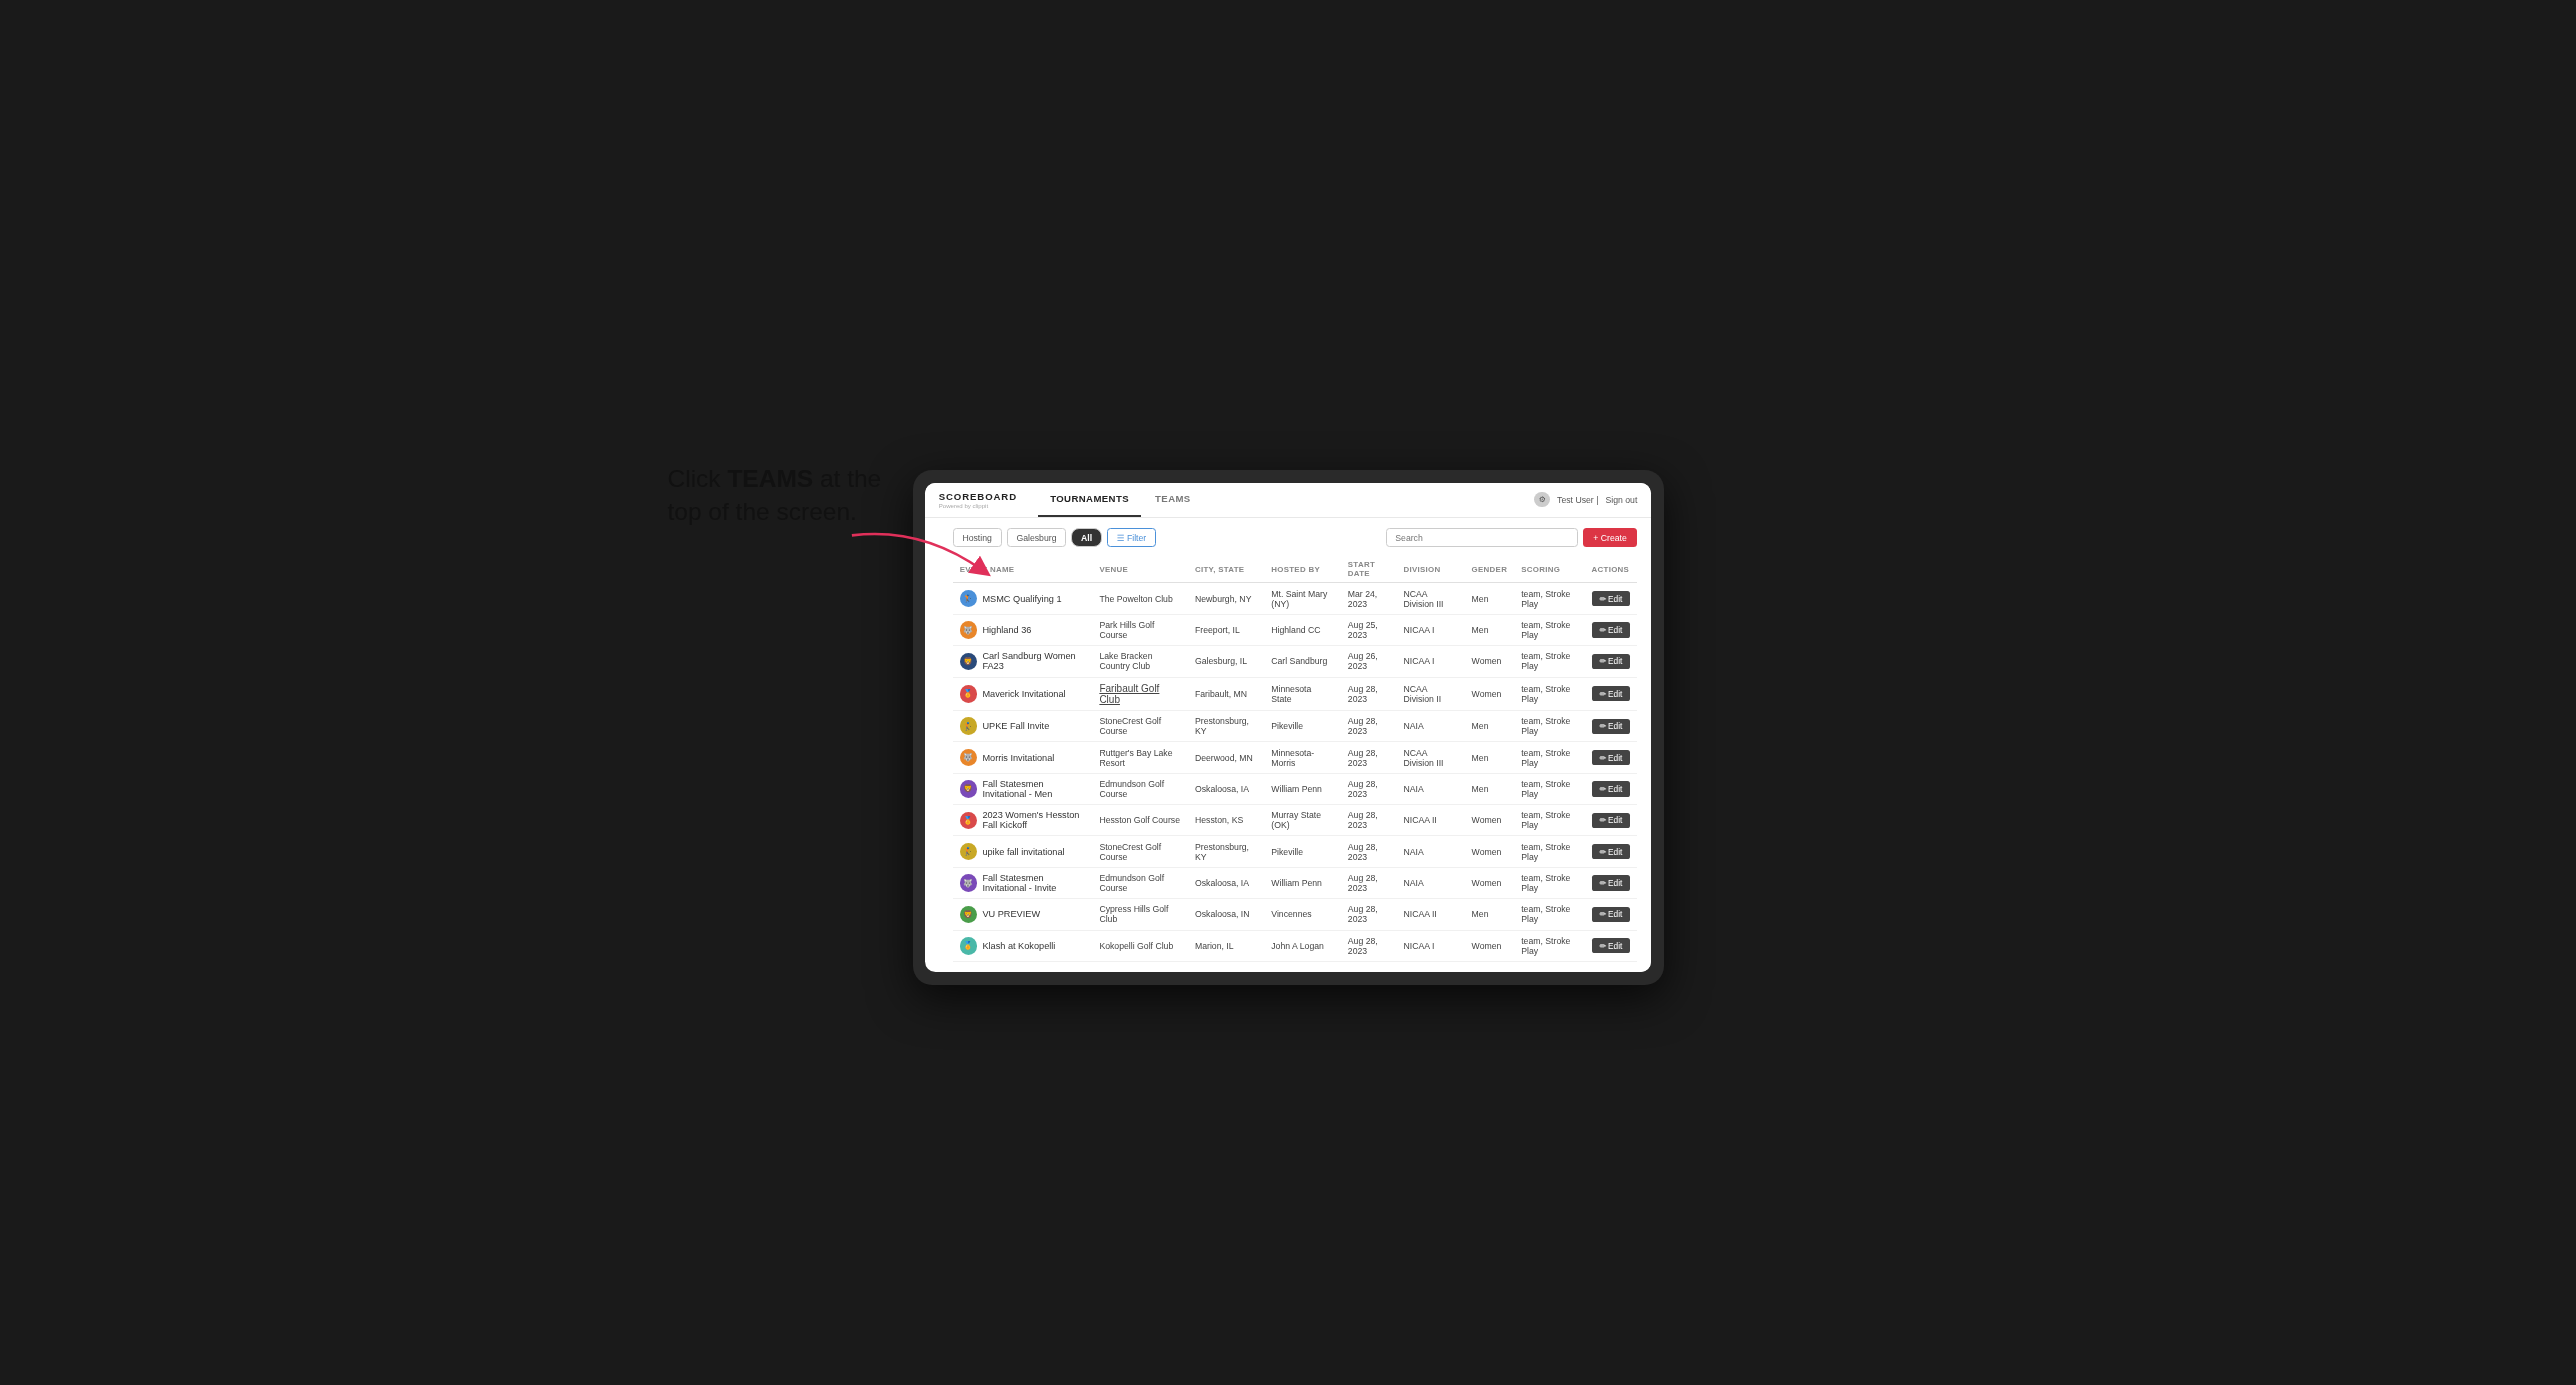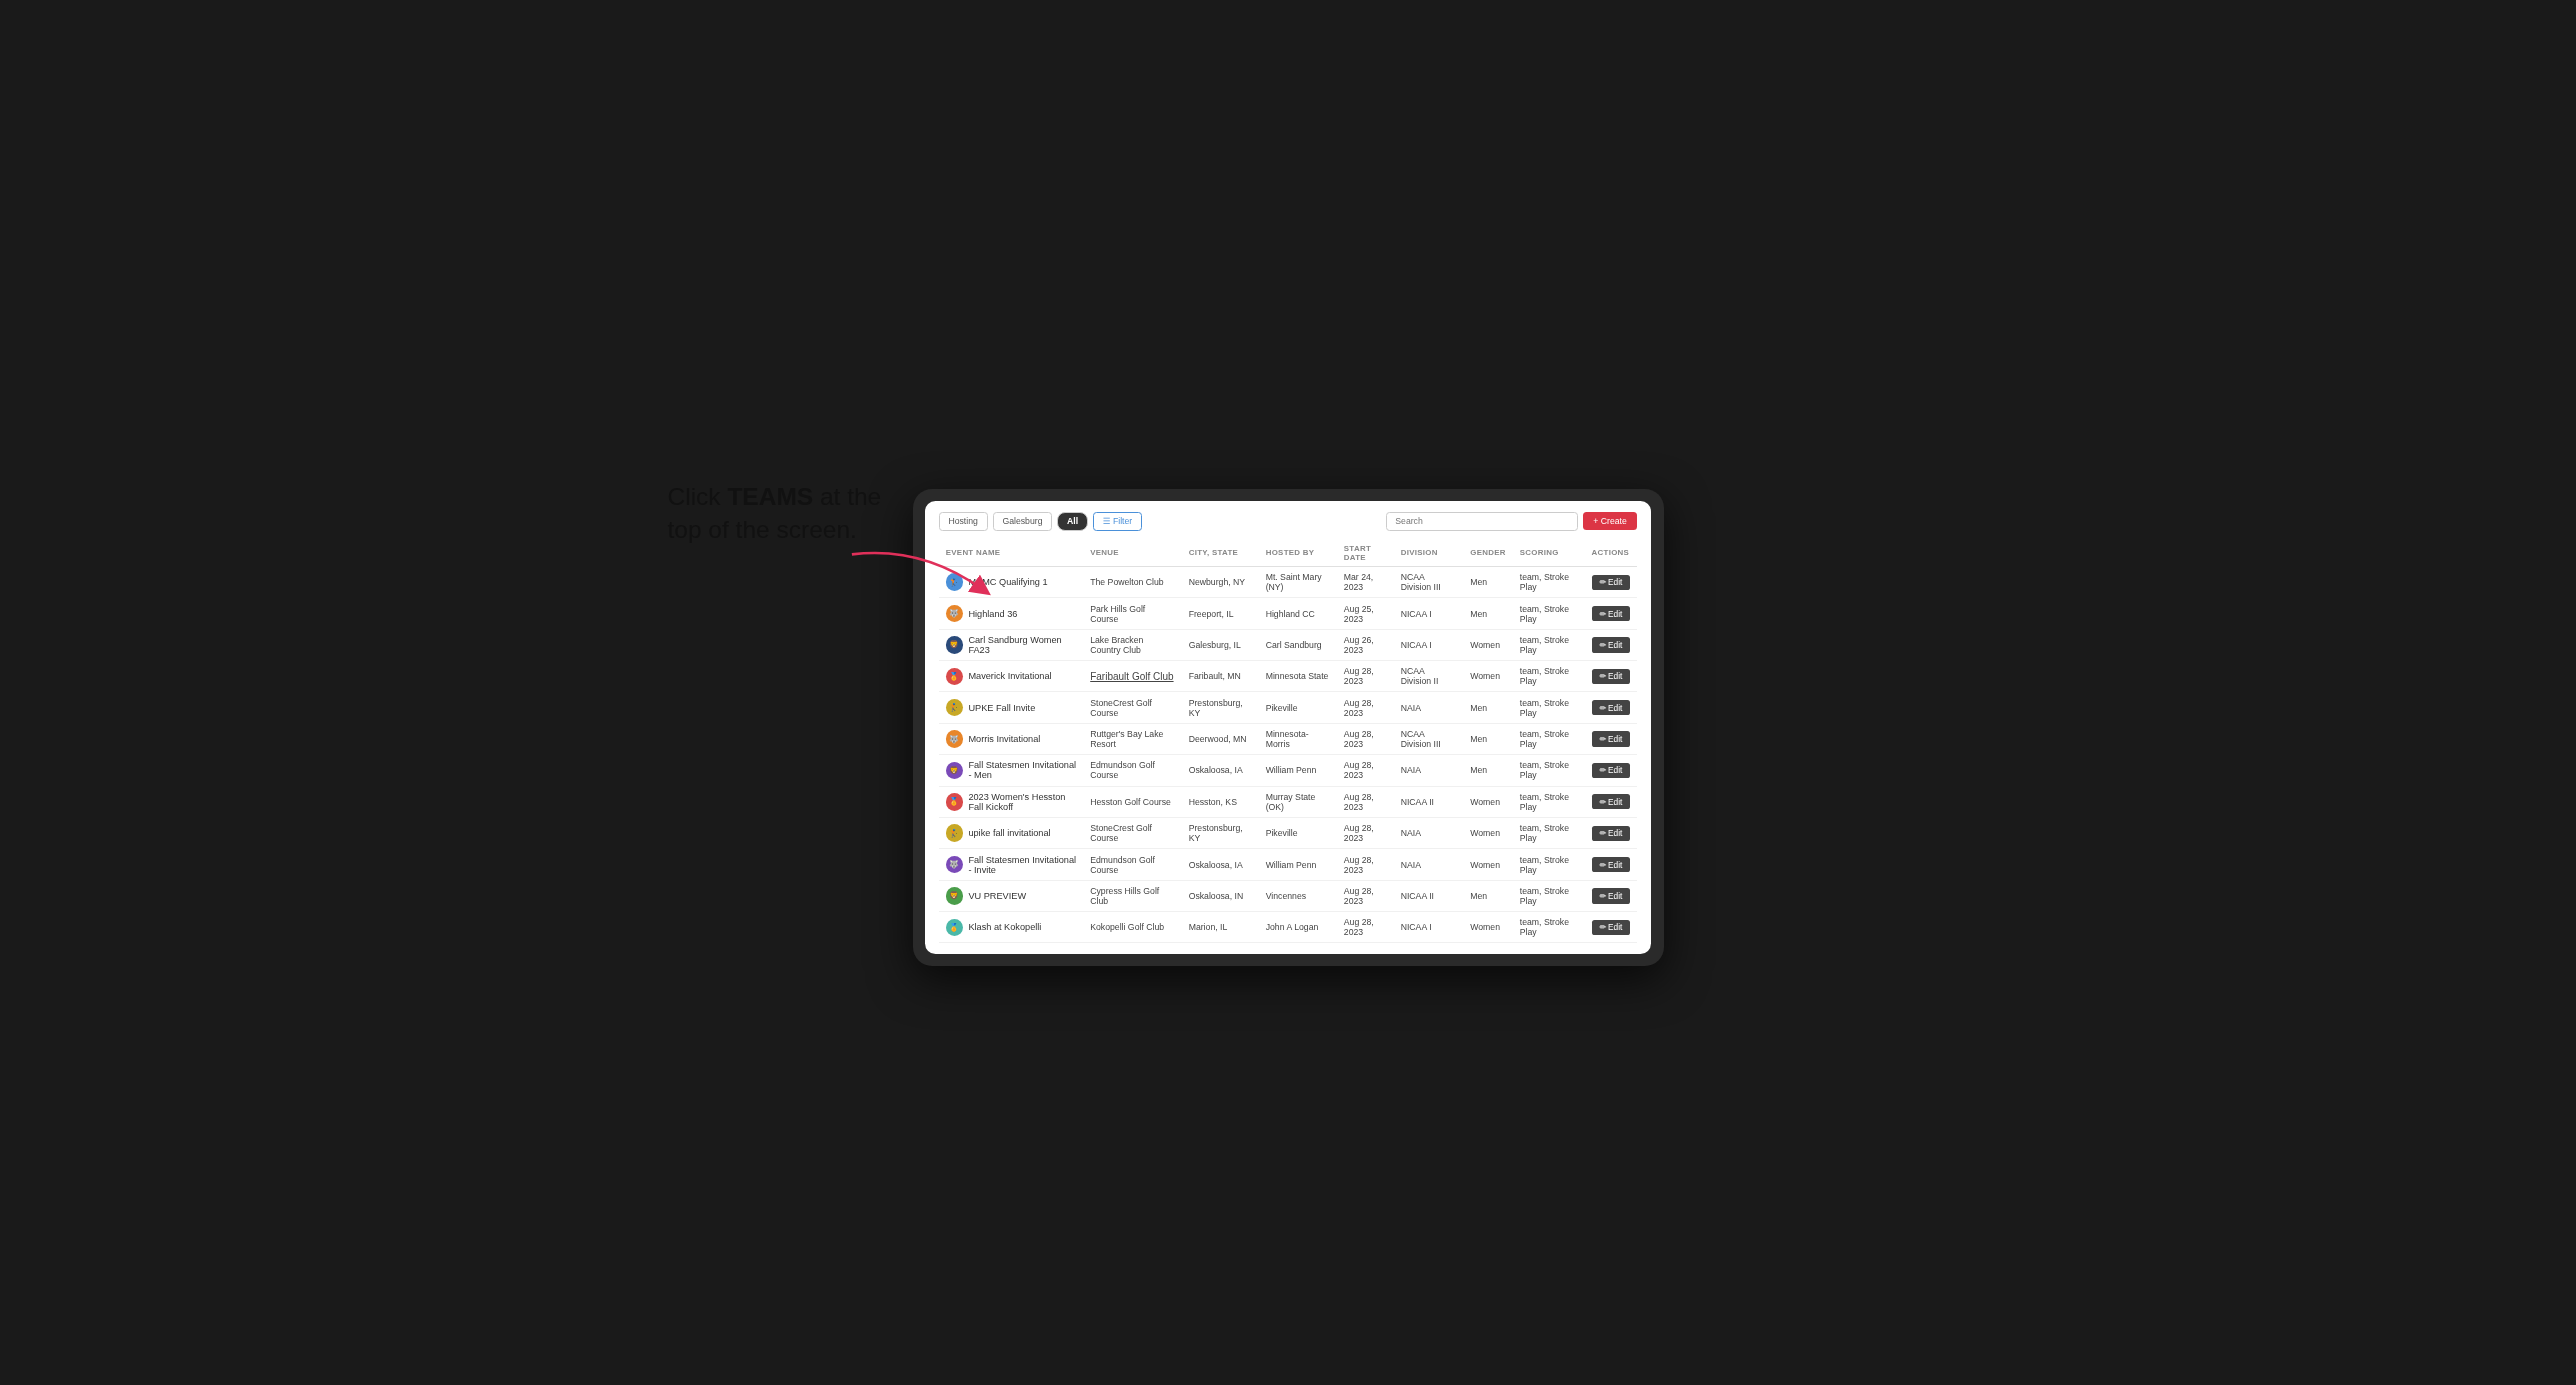--- a/index.html
+++ b/index.html
@@ -35,6 +35,28 @@
     <div style="background:#2a2a2a; border-radius:19px; padding:12.2px; box-shadow: 0 13px 44px rgba(0,0,0,0.7);">
       <div style="background:#fff; border-radius:10.5px; overflow:hidden;">
 
+        <div style="display:flex; align-items:center; background:#fff; border-bottom:1.7px solid #e8e8e8; padding:0 14px; height:35px;">
+
+          <div style="margin-right:21px;">
+            <div style="font-size:9.6px; font-weight:900; letter-spacing:0.9px; color:#222;">SCOREBOARD</div>
+            <div style="font-size:6.1px; color:#aaa;">Powered by clippit</div>
+          </div>
+
+          <div style="display:flex; height:100%; align-items:center; gap:1.7px;">
+            <div style="padding:0 12.2px; height:100%; display:flex; align-items:center; font-size:9.6px; font-weight:700; color:#222; border-bottom:2.6px solid #333; cursor:pointer; letter-spacing:0.4px;">
+              <span>TOURNAMENTS</span>
+            </div>
+            <div style="padding:0 12.2px; height:100%; display:flex; align-items:center; font-size:9.6px; font-weight:700; color:#777; border-bottom:2.6px solid transparent; cursor:pointer; letter-spacing:0.4px;">
+              <span>TEAMS</span>
+            </div>
+          </div>
+
+          <div style="margin-left:auto; display:flex; align-items:center; gap:7px; font-size:8.7px; color:#555;">
+            <div style="width:15.7px; height:15.7px; background:#ccc; border-radius:50%; display:flex; align-items:center; justify-content:center; font-size:7.9px; cursor:pointer;">⚙</div>
+            <span>Test User |</span>
+            <span style="cursor:pointer; color:#555;">Sign out</span>
+          </div>
+        </div>
 
         <div style="padding:10.5px 14px; background:#fff;">
 

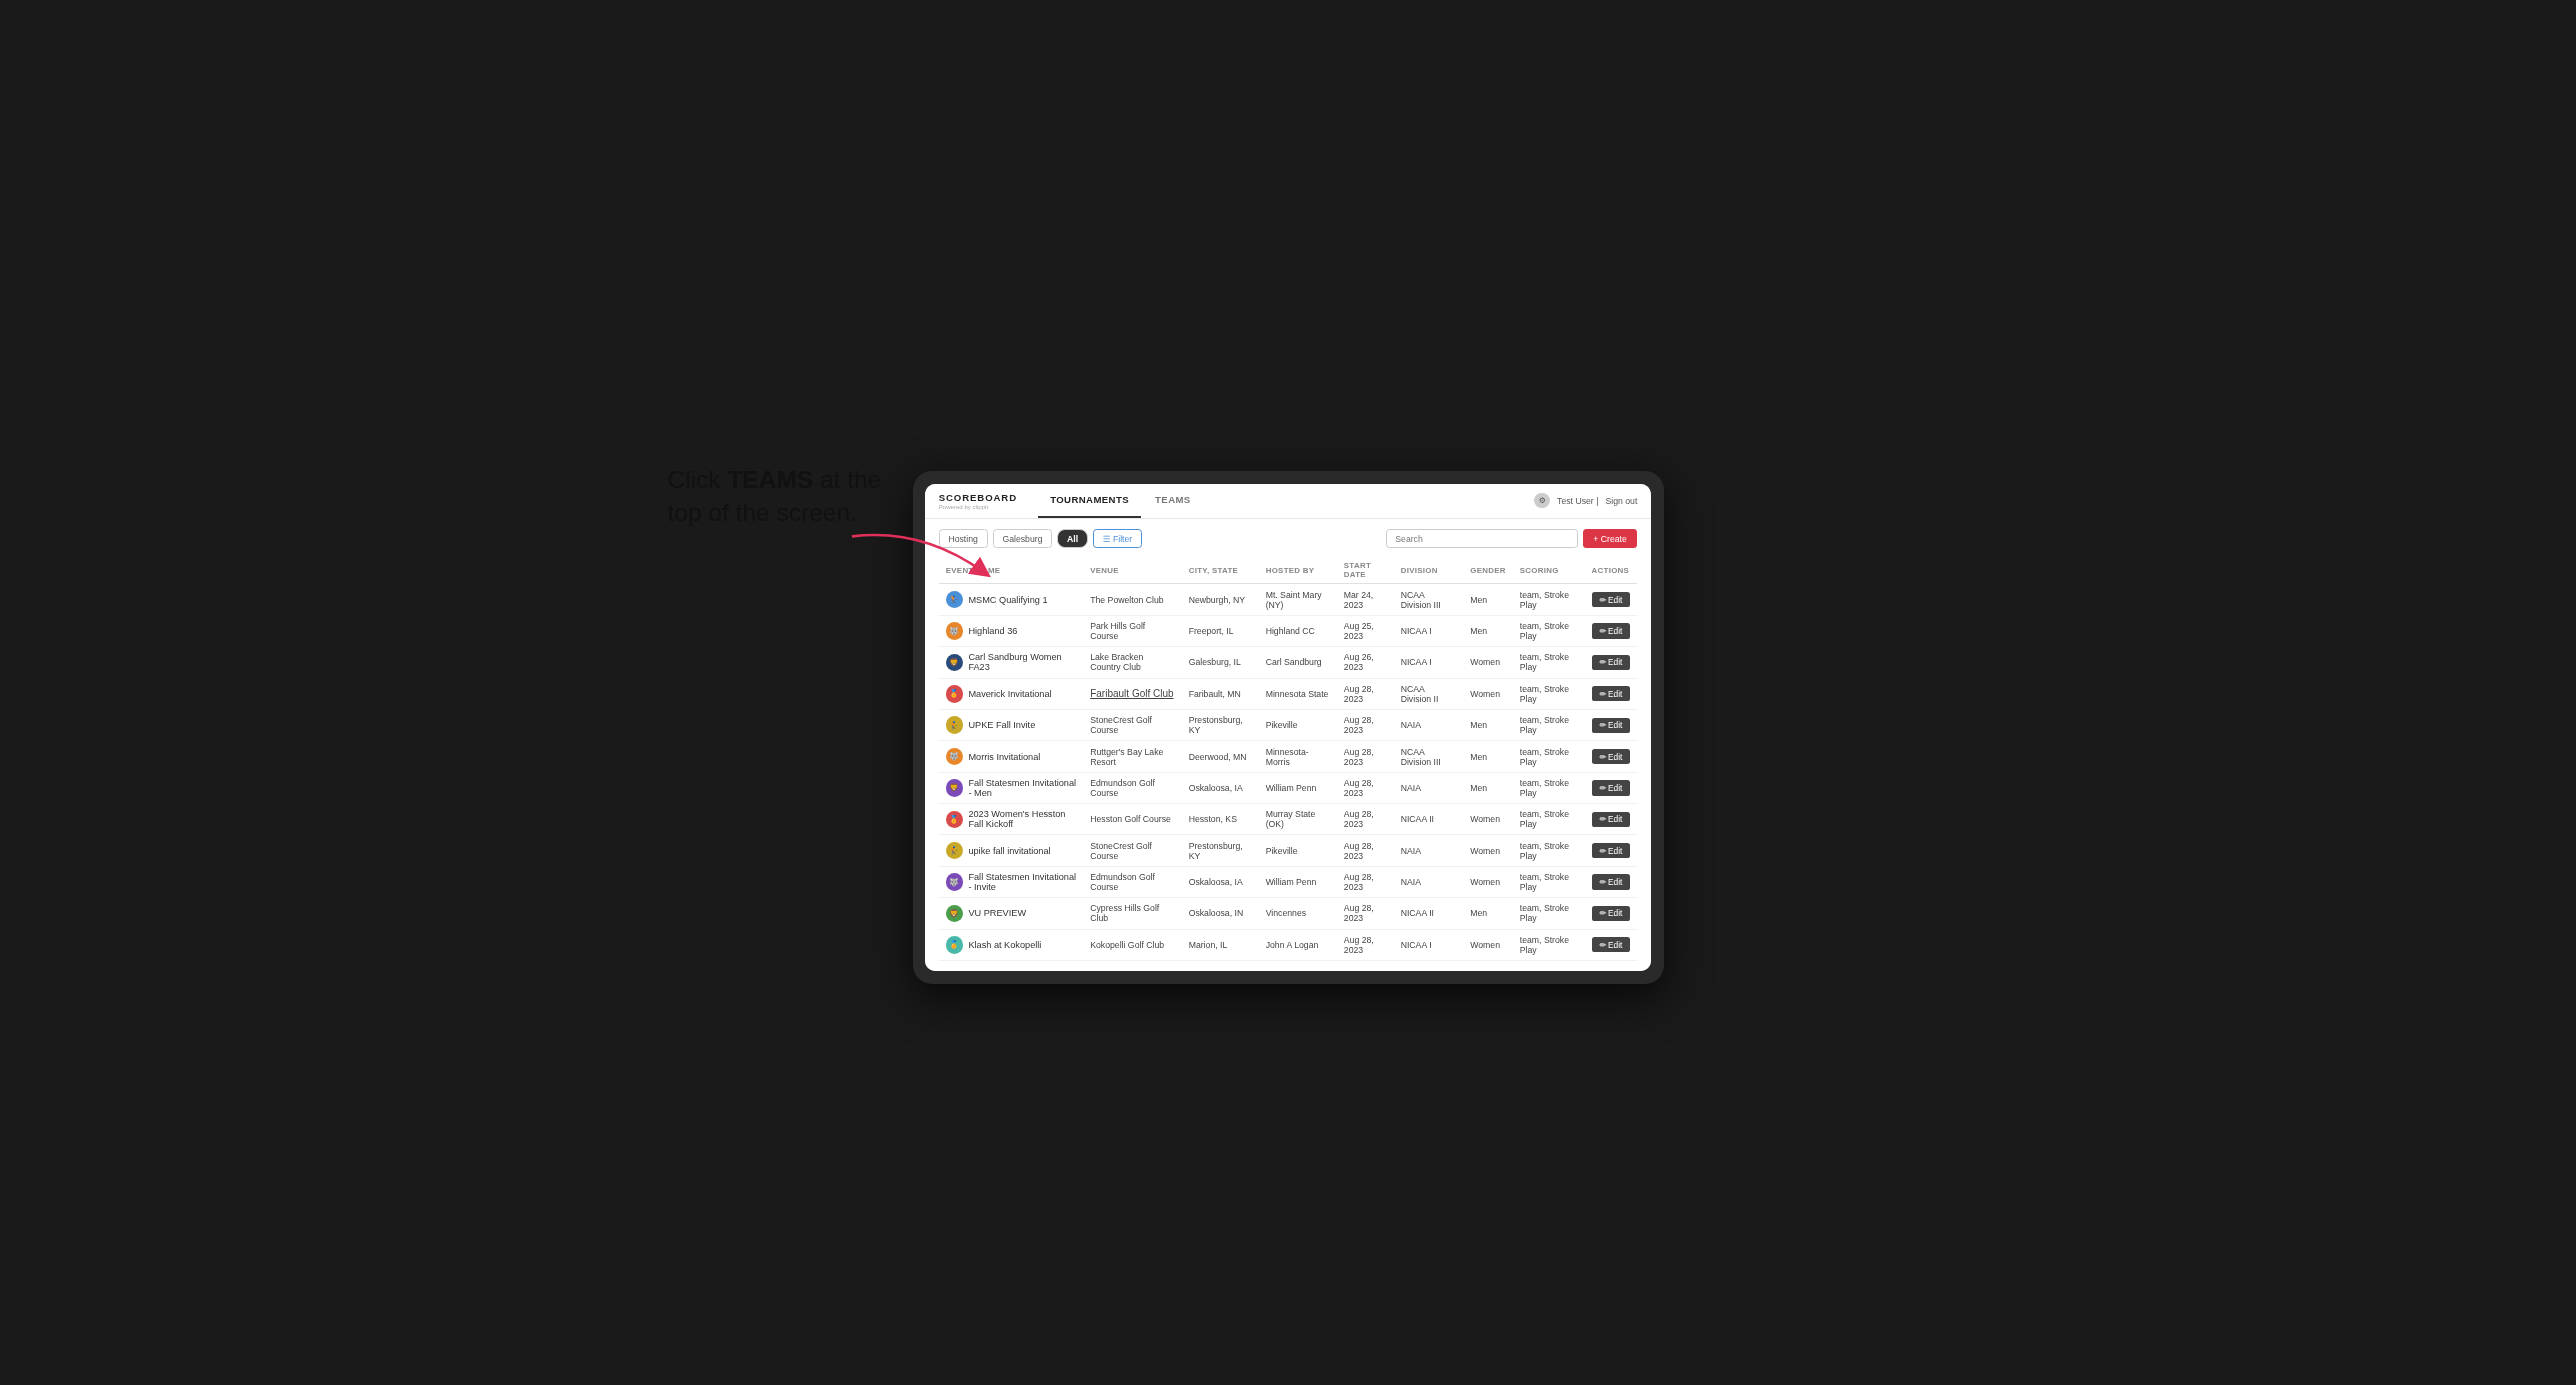--- a/index.html
+++ b/index.html
@@ -58,7 +58,7 @@
           </div>
         </div>
 
-        <div style="padding:10.5px 14px; background:#fff;">
+        <div style="padding:10.5px 14px; background:#fff;margin-left:14px;">
 
           <div style="display:flex; align-items:center; gap:5.2px; margin-bottom:8.7px;">
             <button style="padding:3.5px 8.7px; border:0.9px solid #ccc; border-radius:3.5px; background:#fff; font-size:8.7px; color:#555; cursor:pointer;">

